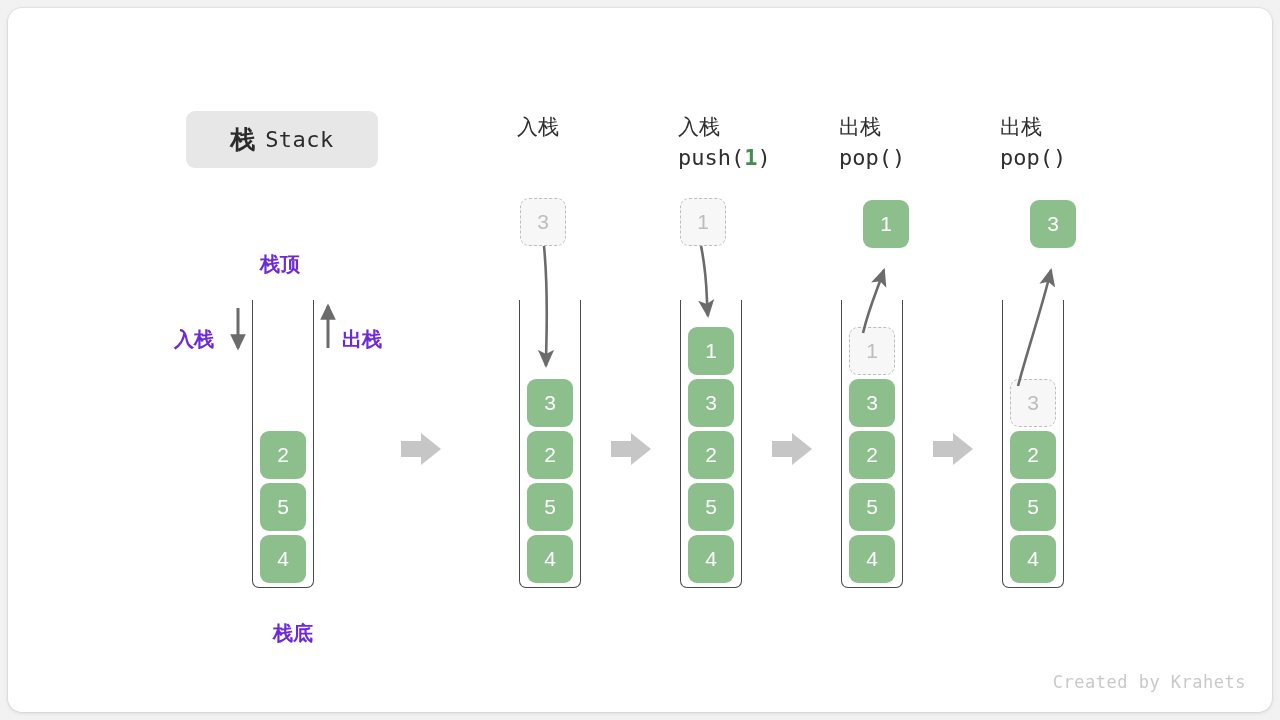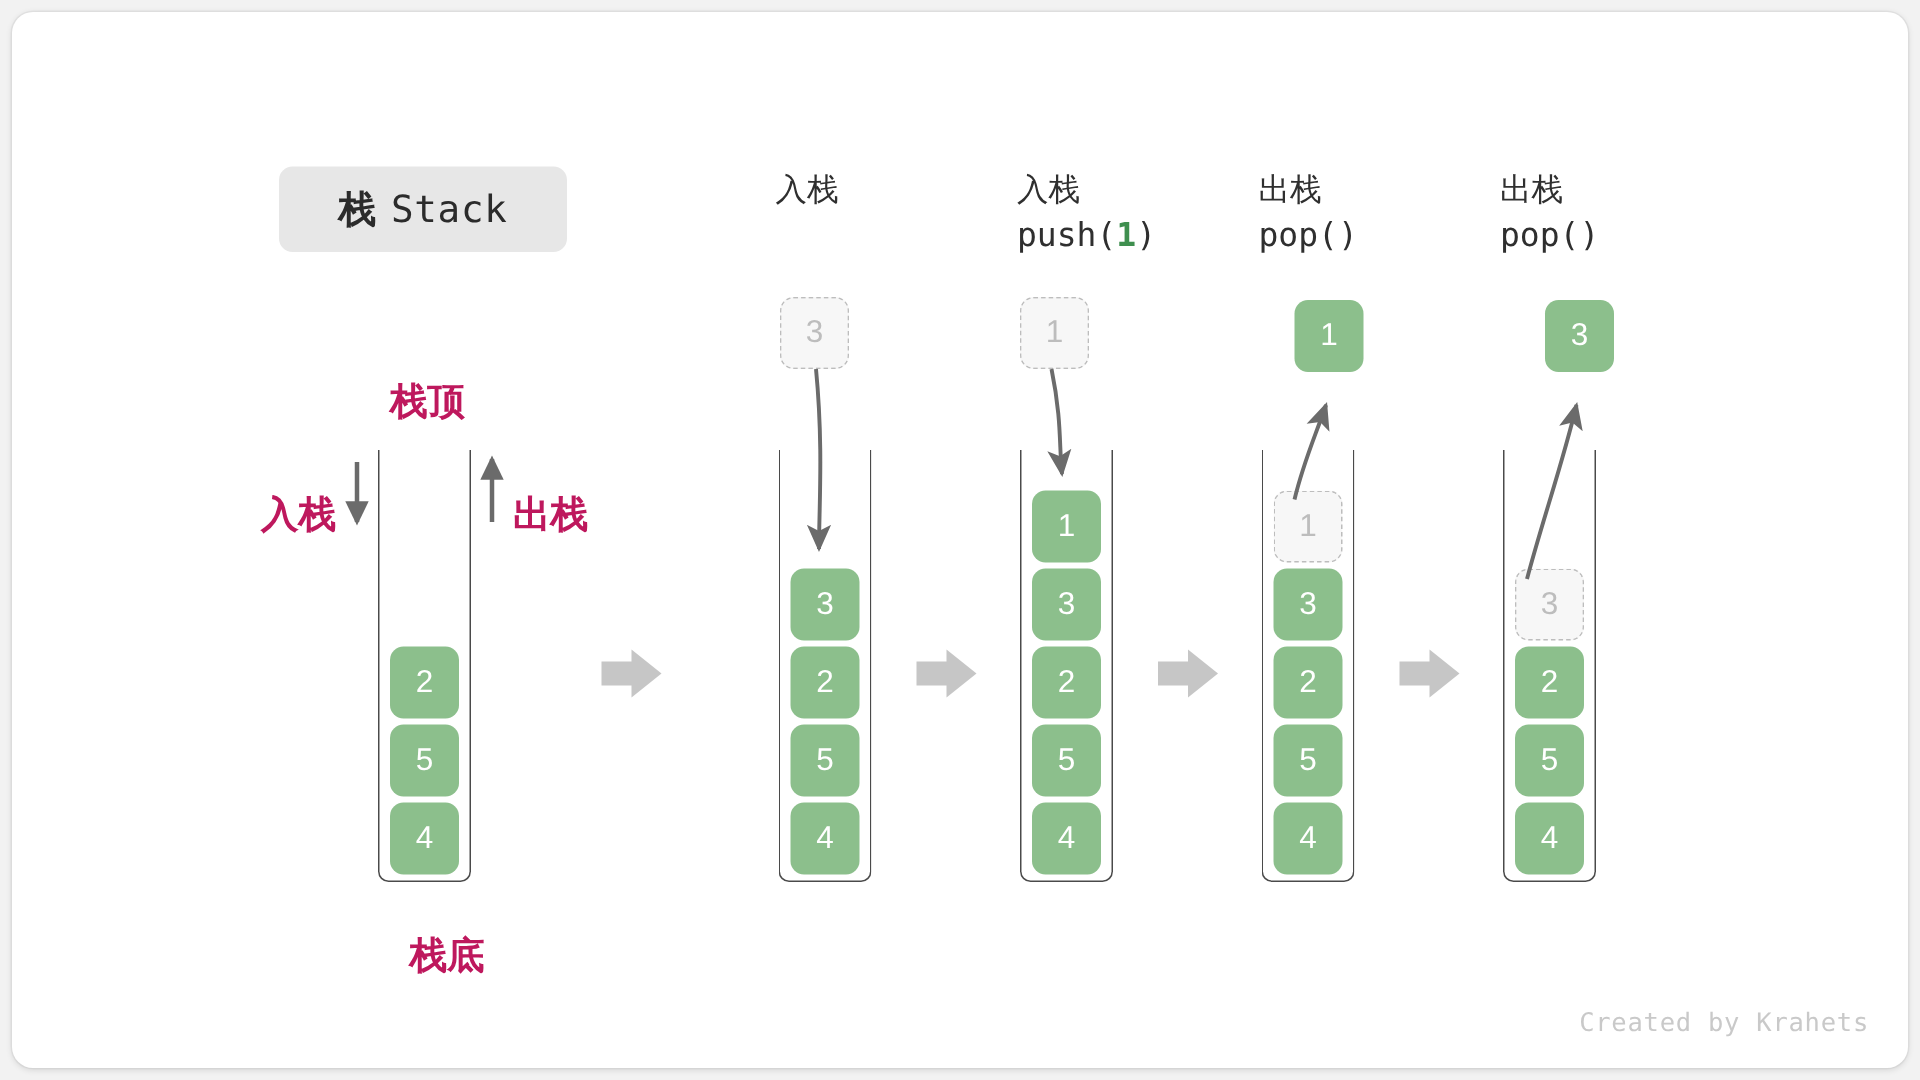--- a/index.html
+++ b/index.html
@@ -32,7 +32,7 @@
   #title-badge .cn { font-size: 25px; font-weight: bold; letter-spacing: 1px; }
   #title-badge .en {
     font-family: "DejaVu Sans Mono", "Liberation Mono", monospace;
-    font-size: 25px; letter-spacing: 0.5px;
+    font-size: 22px; letter-spacing: 0.5px;
   }
 
   

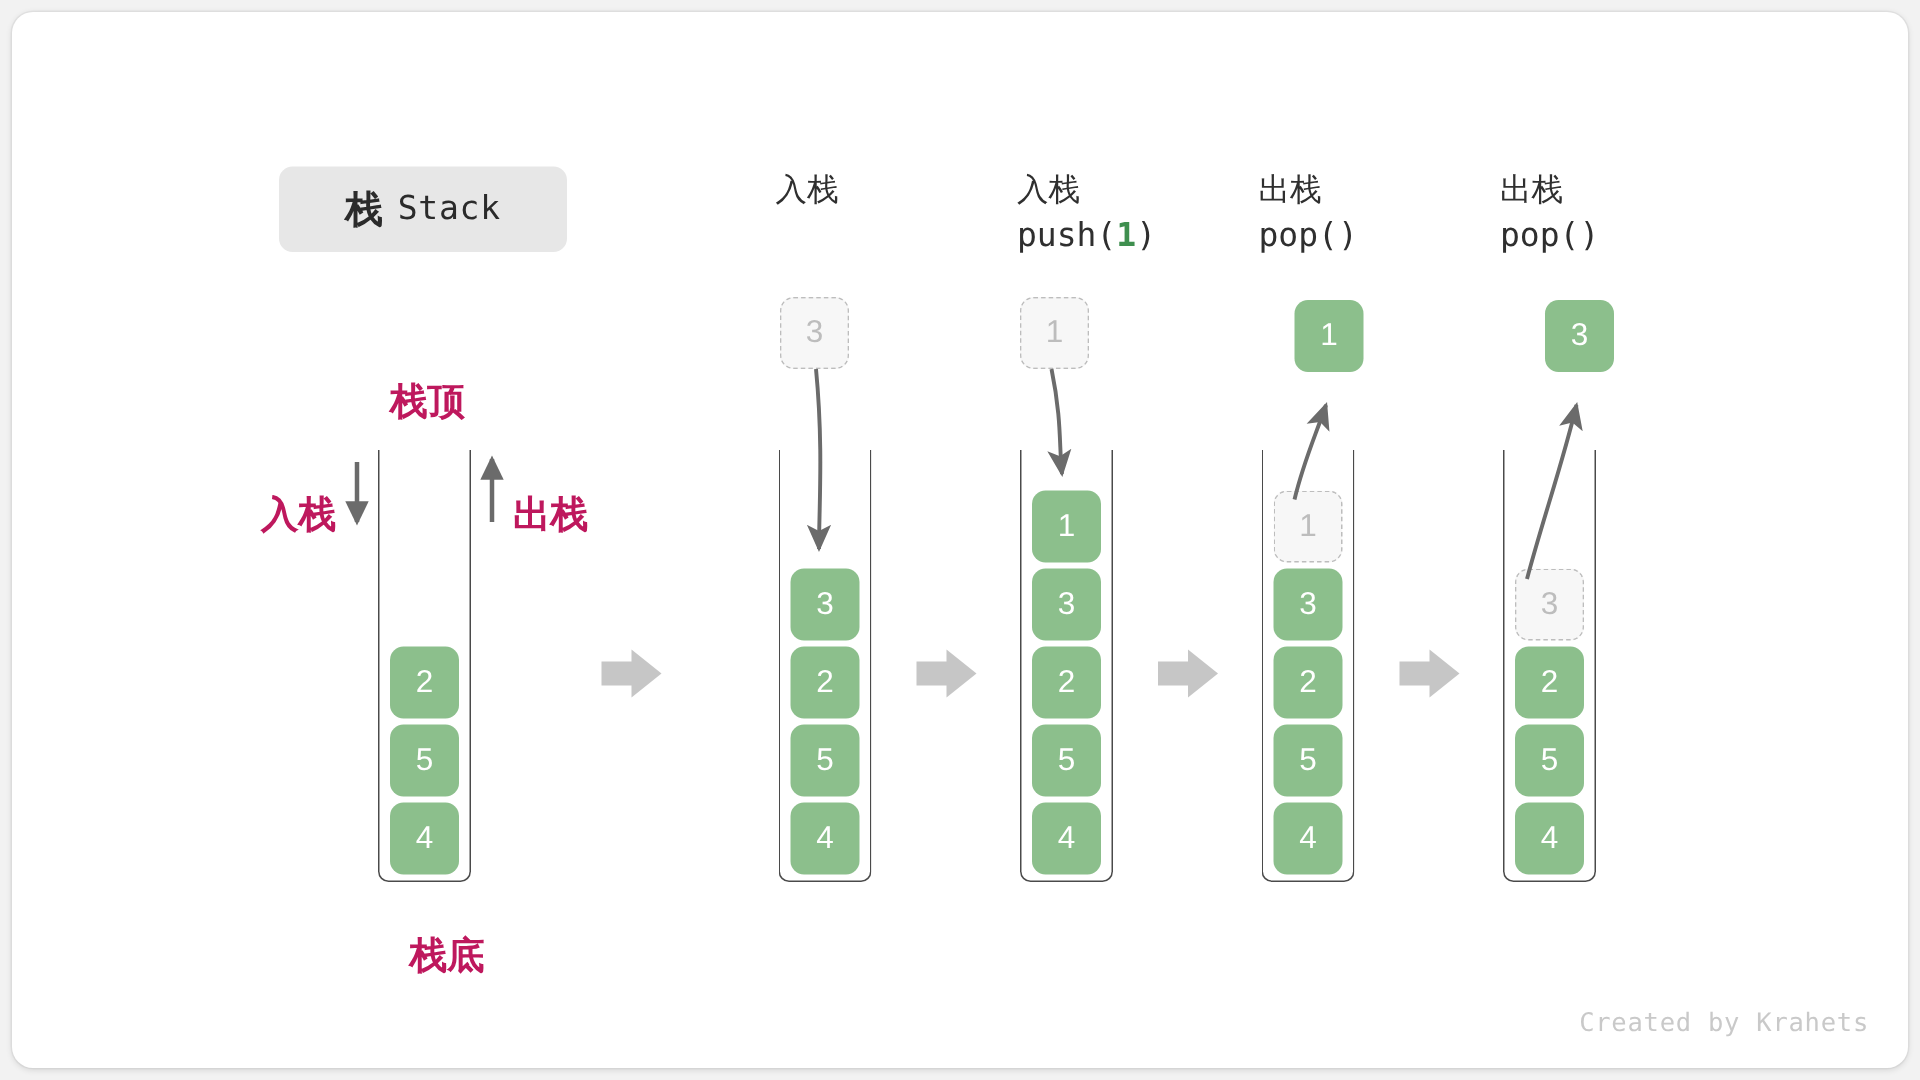--- a/index.html
+++ b/index.html
@@ -107,7 +107,7 @@
   
   .side-label {
     position: absolute;
-    font-size: 25px; font-weight: bold; color: #be185d;
+    font-size: 20px; font-weight: bold; color: #6d28d9;
     white-space: nowrap;
   }
   #label-top   { left: 252px; top: 243px; }

